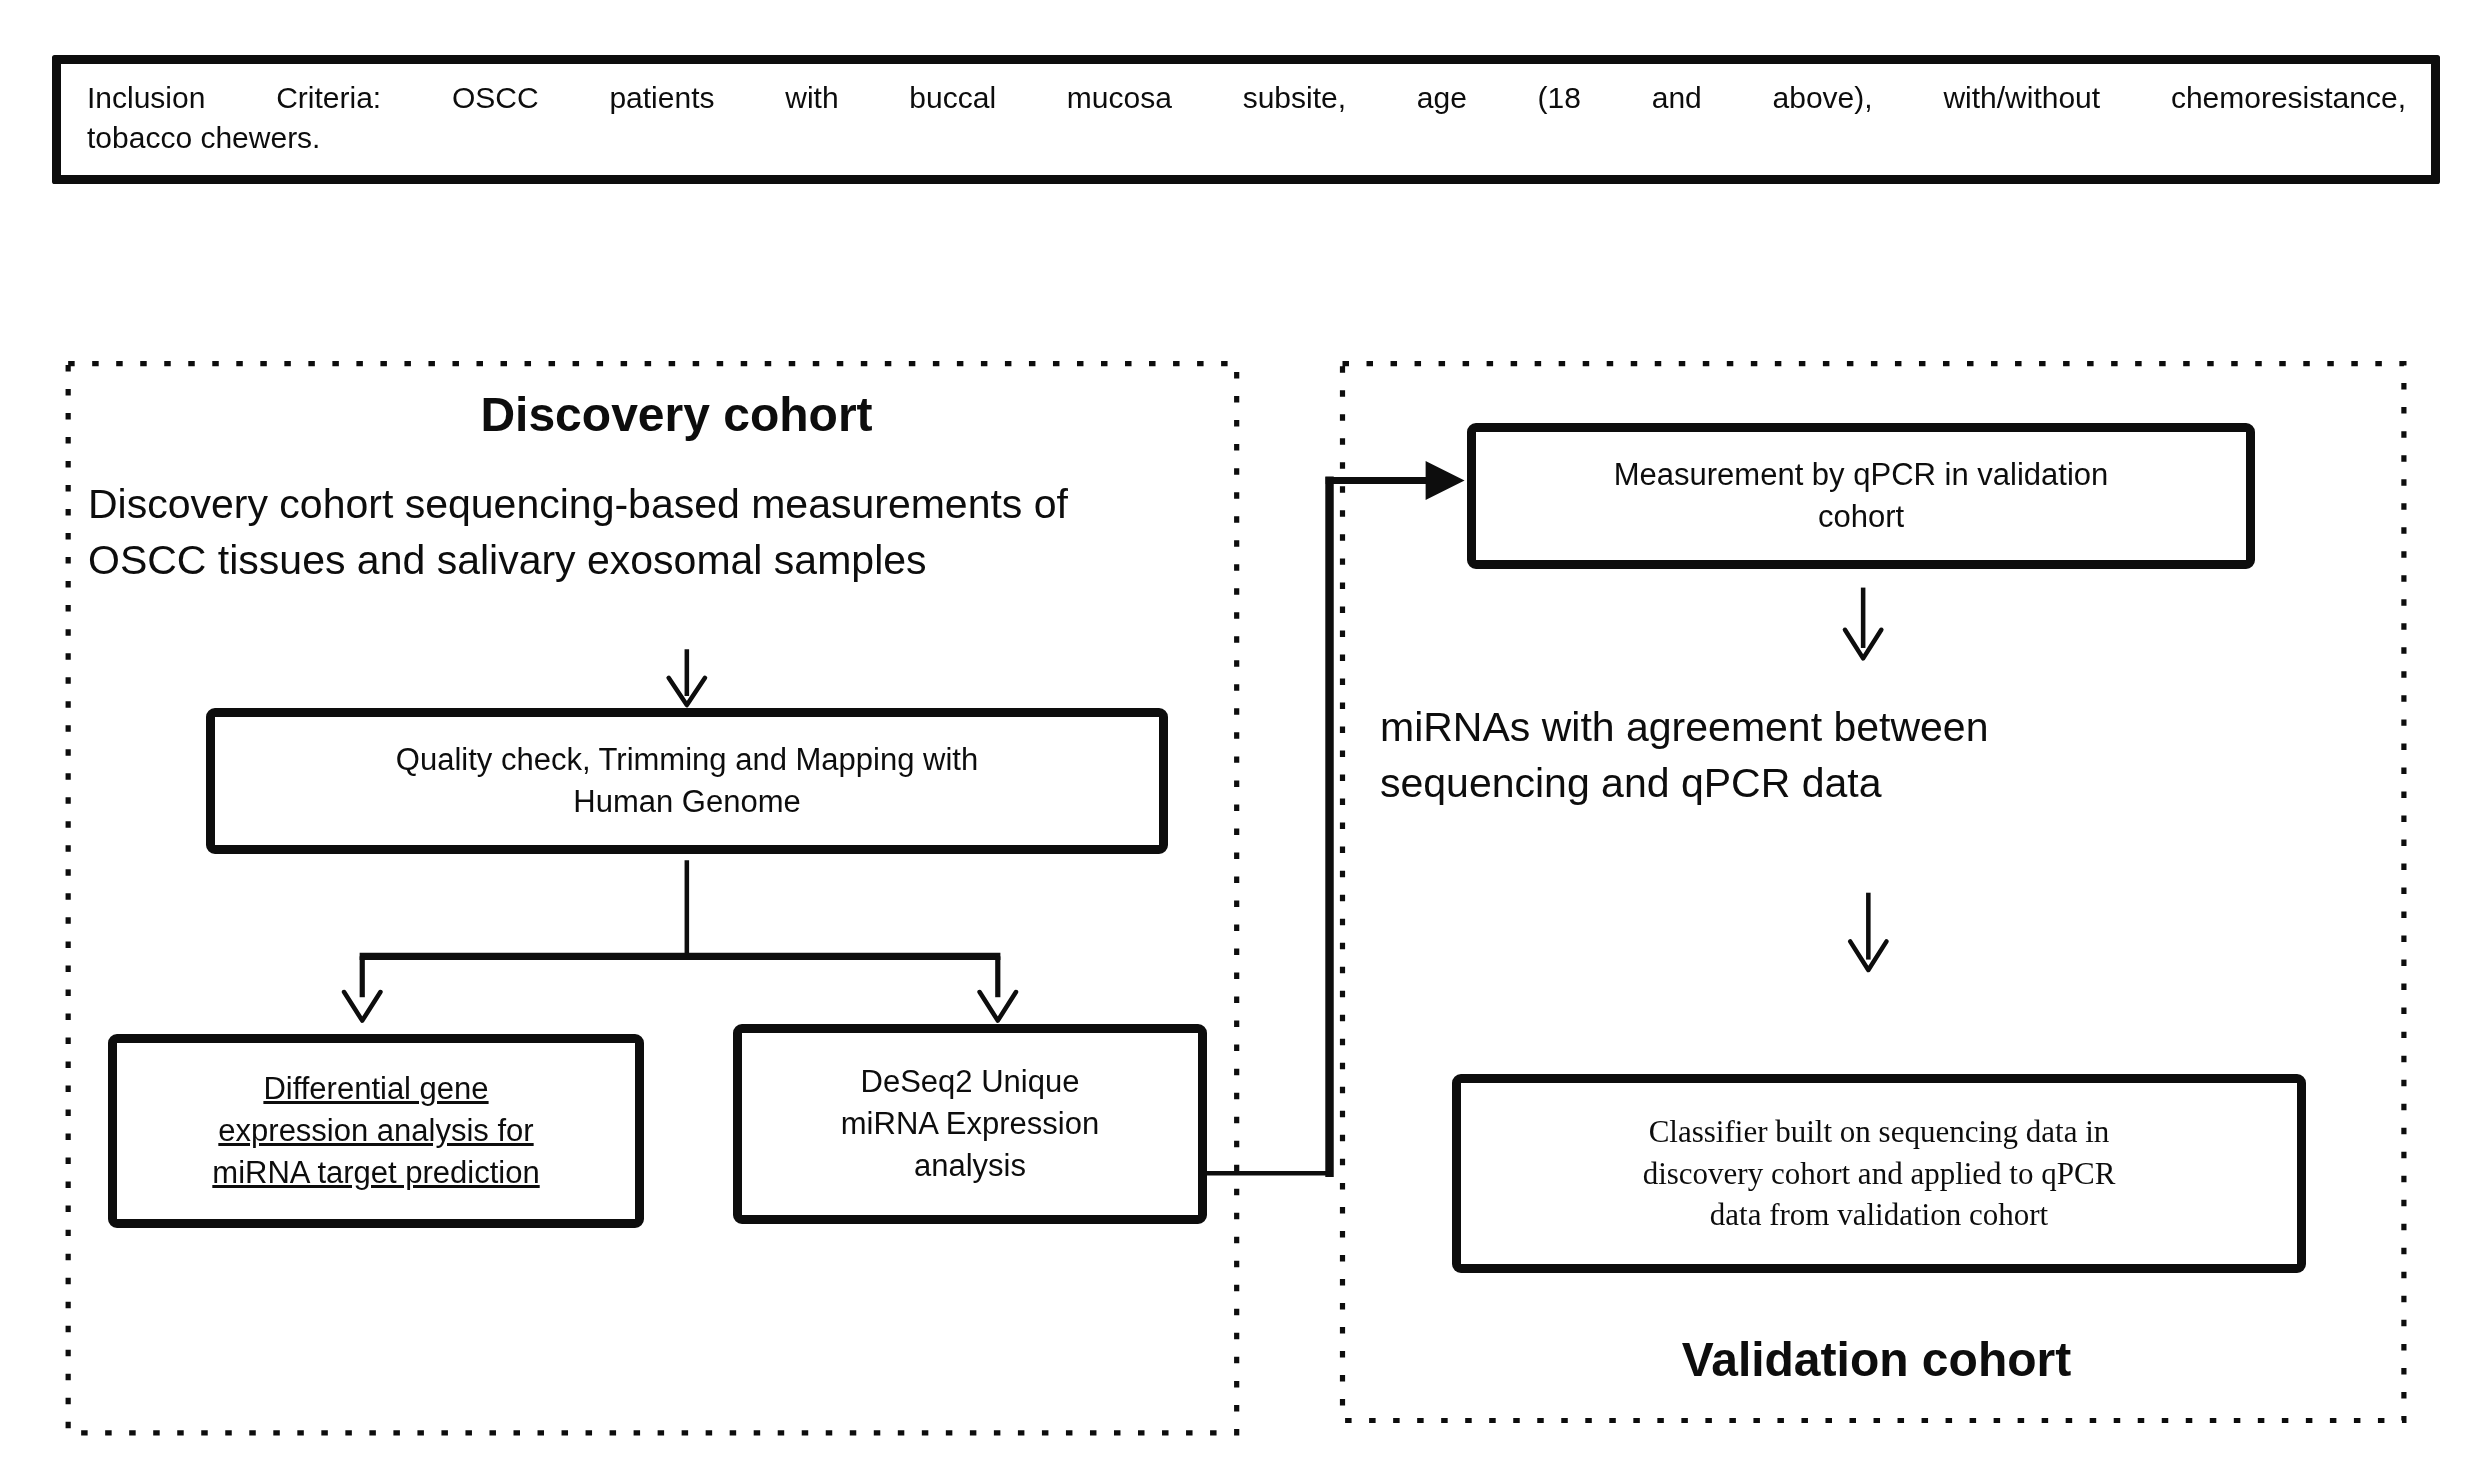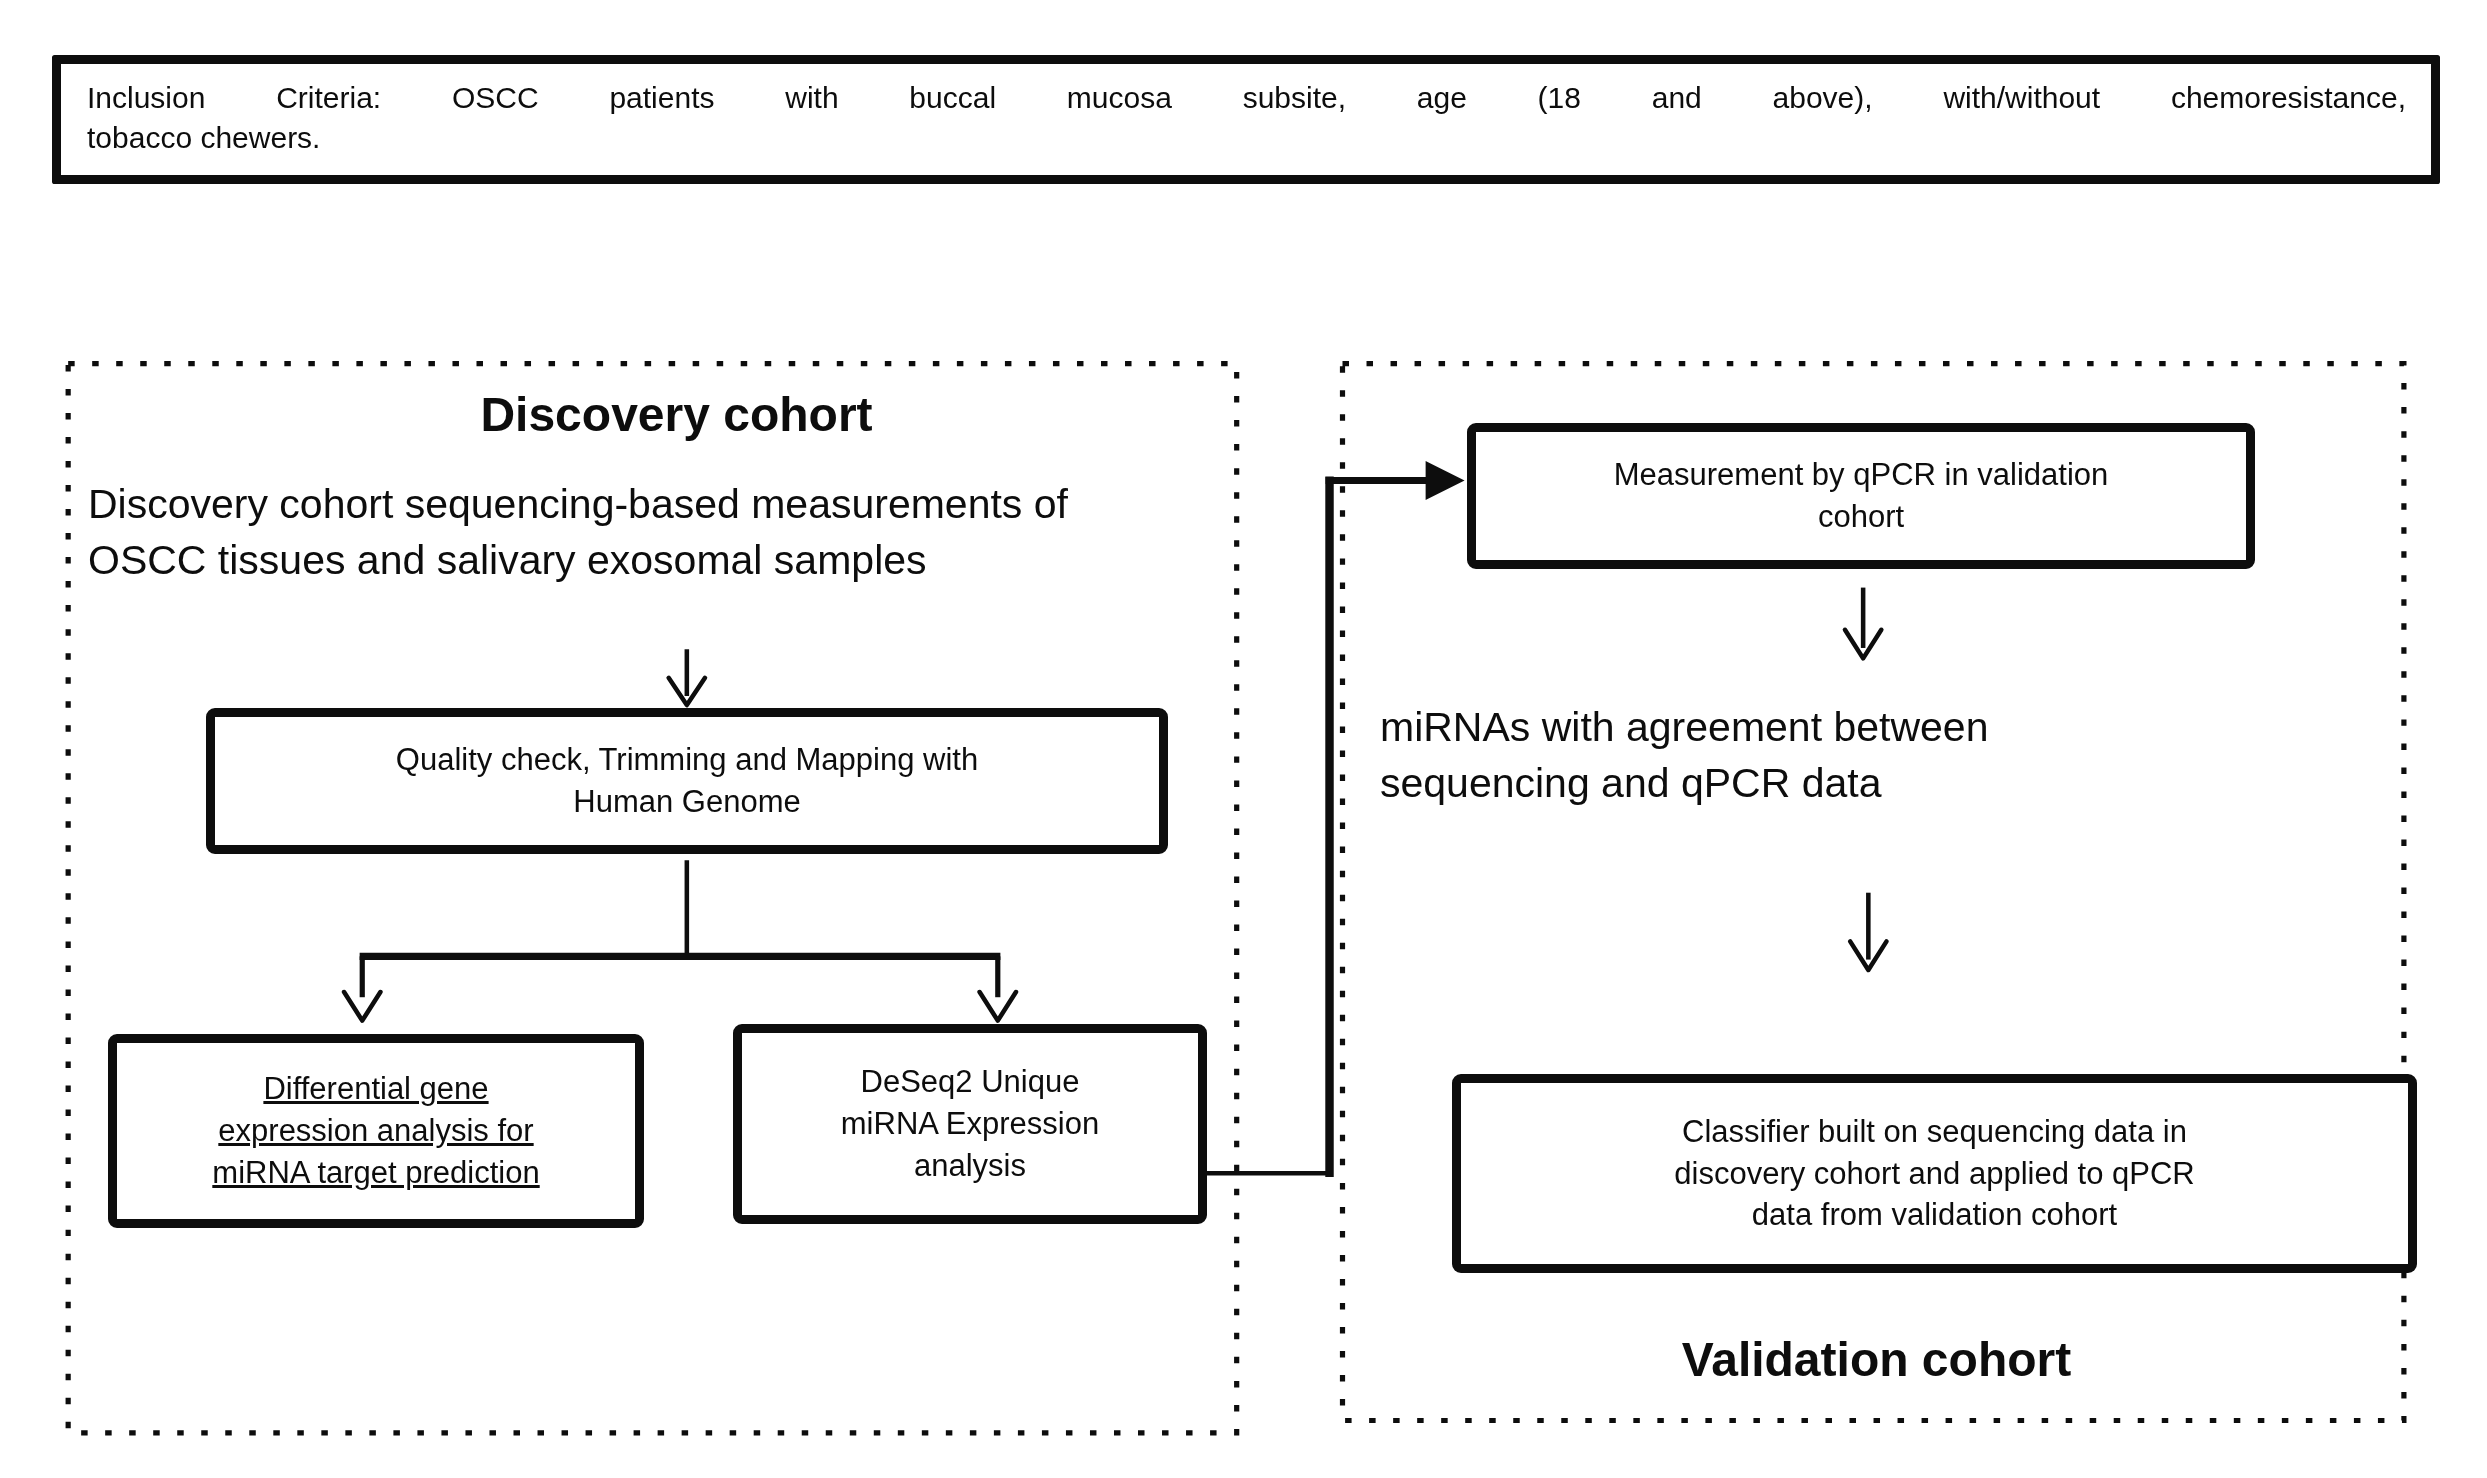--- a/index.html
+++ b/index.html
@@ -40,7 +40,7 @@
   .box-differential { left: 108px;  top: 1034px; width: 536px;  height: 194px; text-decoration: underline; }
   .box-deseq        { left: 733px; top: 1024px; width: 474px;  height: 200px; }
   .box-measurement  { left: 1467px; top: 423px;  width: 788px; height: 146px; }
-  .box-classifier   { left: 1452px; top: 1074px; width: 965px; height: 199px; }
+  .box-classifier   { left: 1452px; top: 1074px; width: 854px; height: 199px; font-family: Liberation Serif, serif; }
 
   
   .region-title { font-weight: bold; font-size: 48px; text-align: center; }

